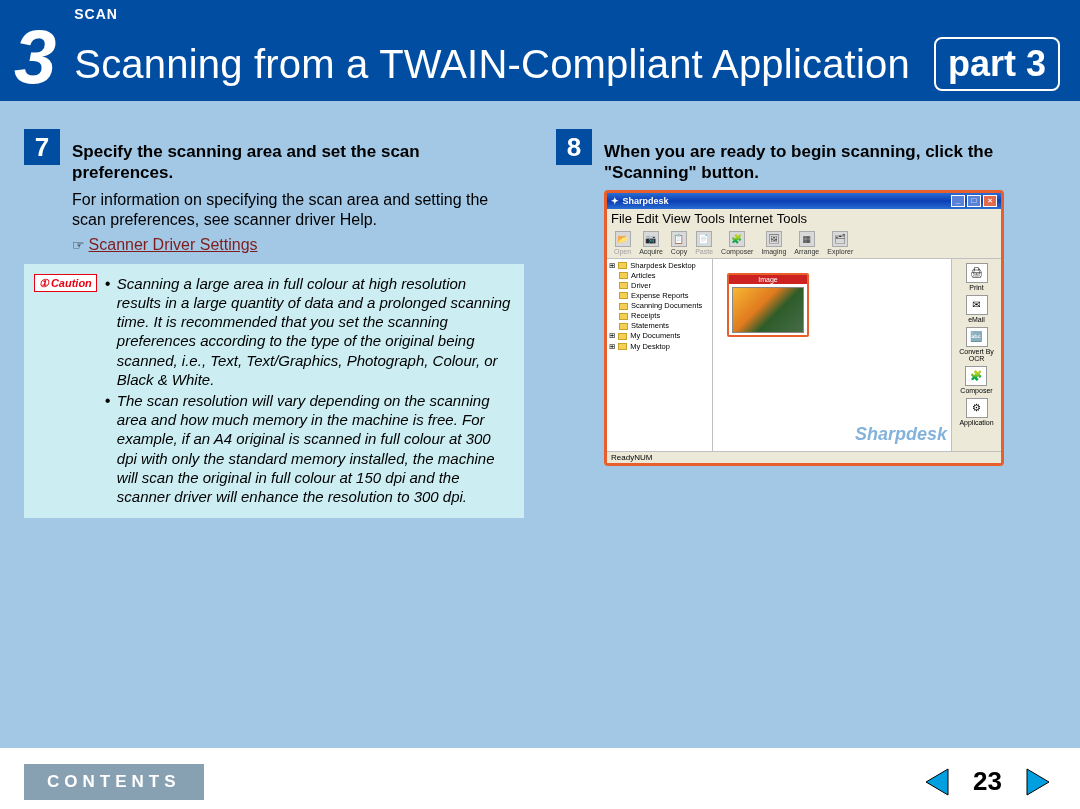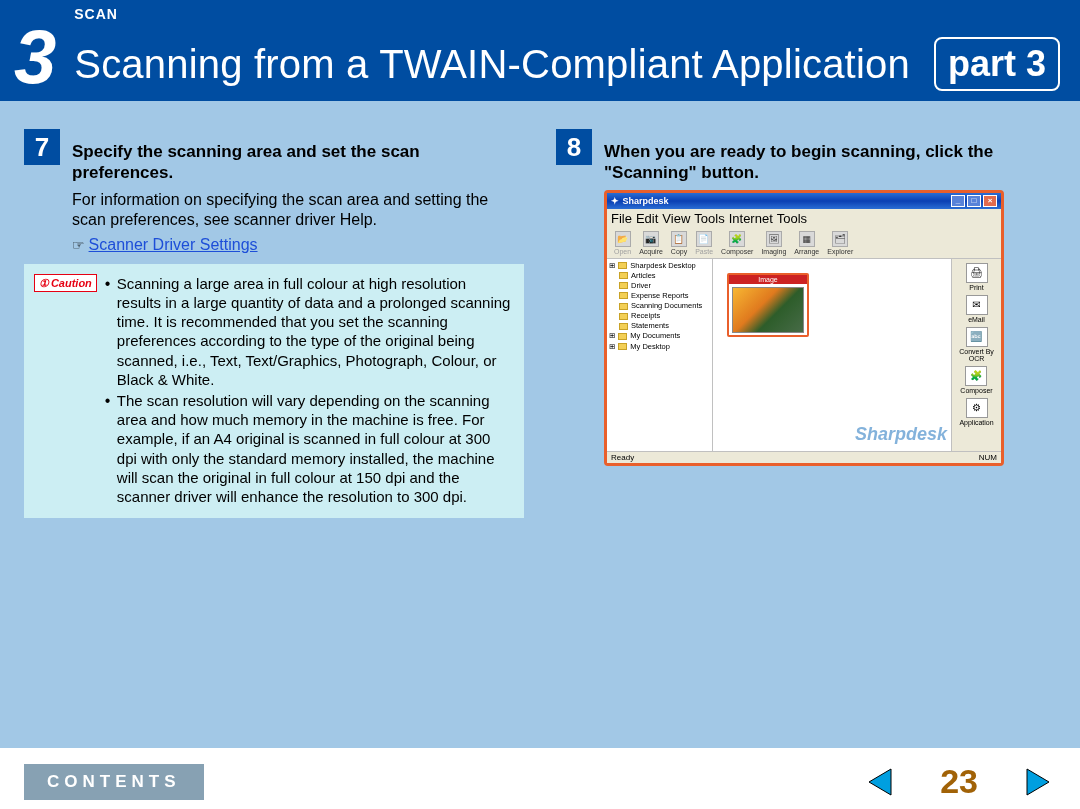--- a/index.html
+++ b/index.html
@@ -93,7 +93,7 @@
     margin-bottom: 12px;
   }
   .driver-link {
-    color: #1d4ed8;
+    color: #7f1d1d;
     font-size: 16px;
     display: inline-block;
     margin: 4px 0 8px 0;

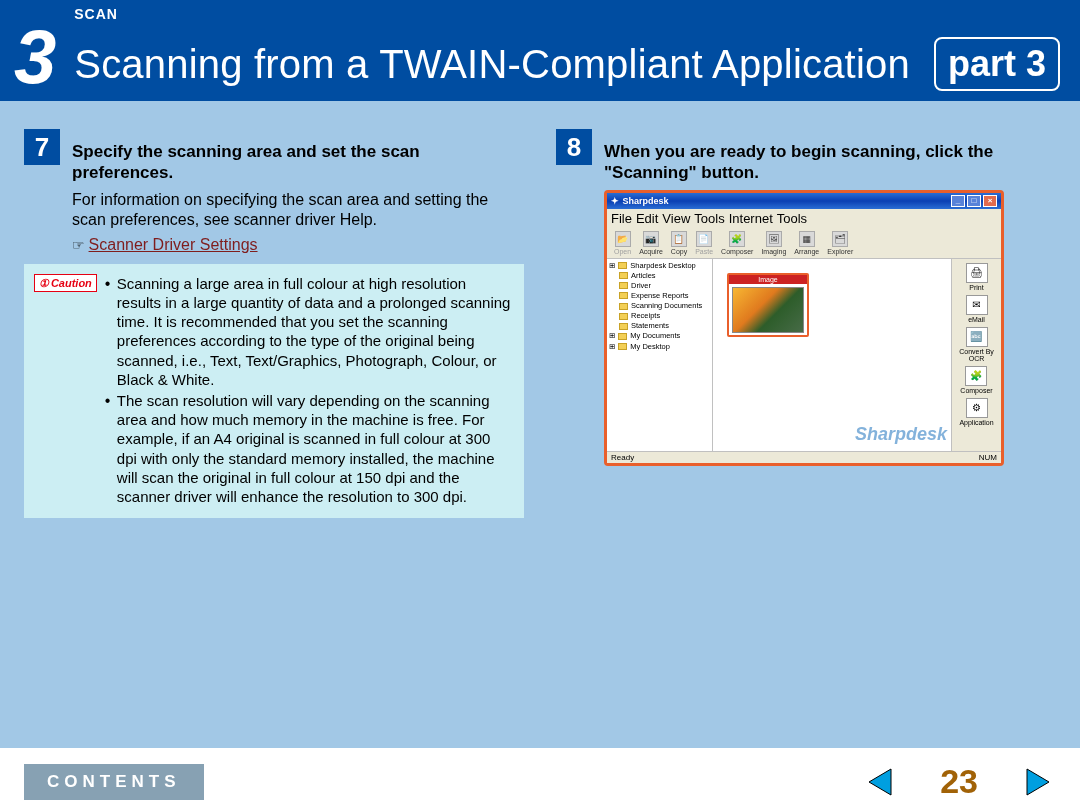--- a/index.html
+++ b/index.html
@@ -127,6 +127,7 @@
   }
   .caution-text ul {
     list-style: none;
+    font-style: italic;
   }
   .caution-text li {
     position: relative;

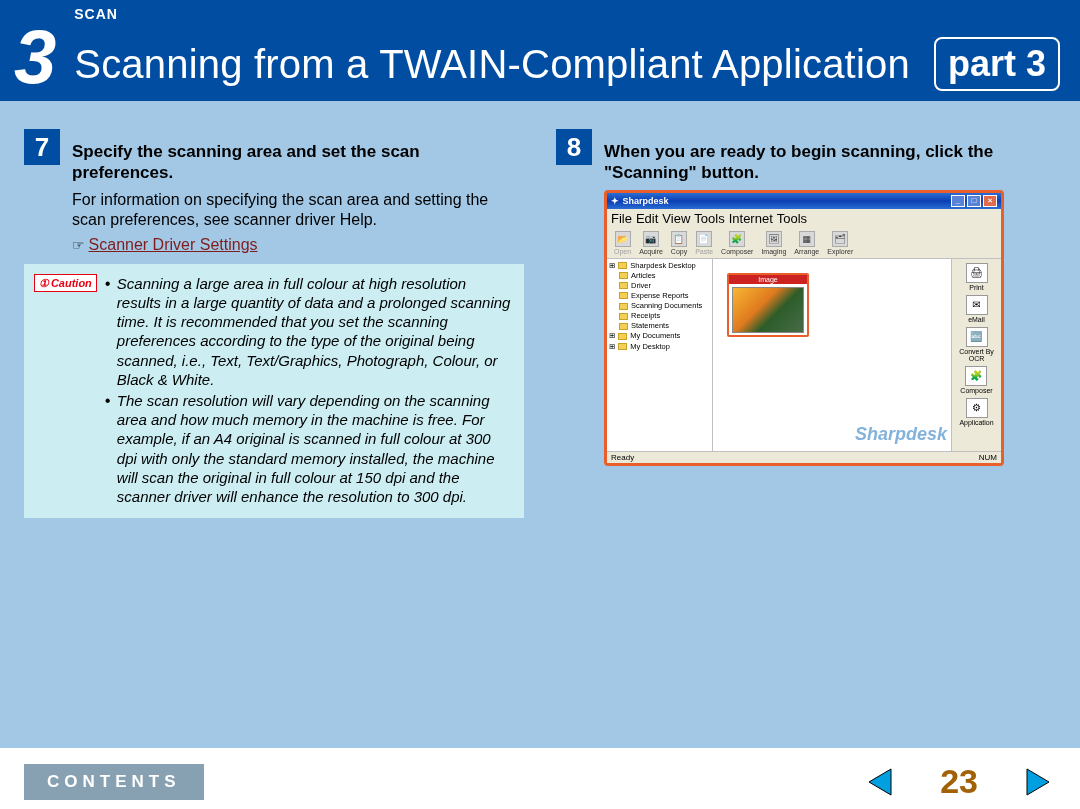--- a/index.html
+++ b/index.html
@@ -293,7 +293,7 @@
     font-size: 8px;
     padding: 1px 4px;
     display: flex;
-    justify-content: space-between;
+    justify-content: flex-start;
     border-top: 1px solid #c0c0c0;
   }
   

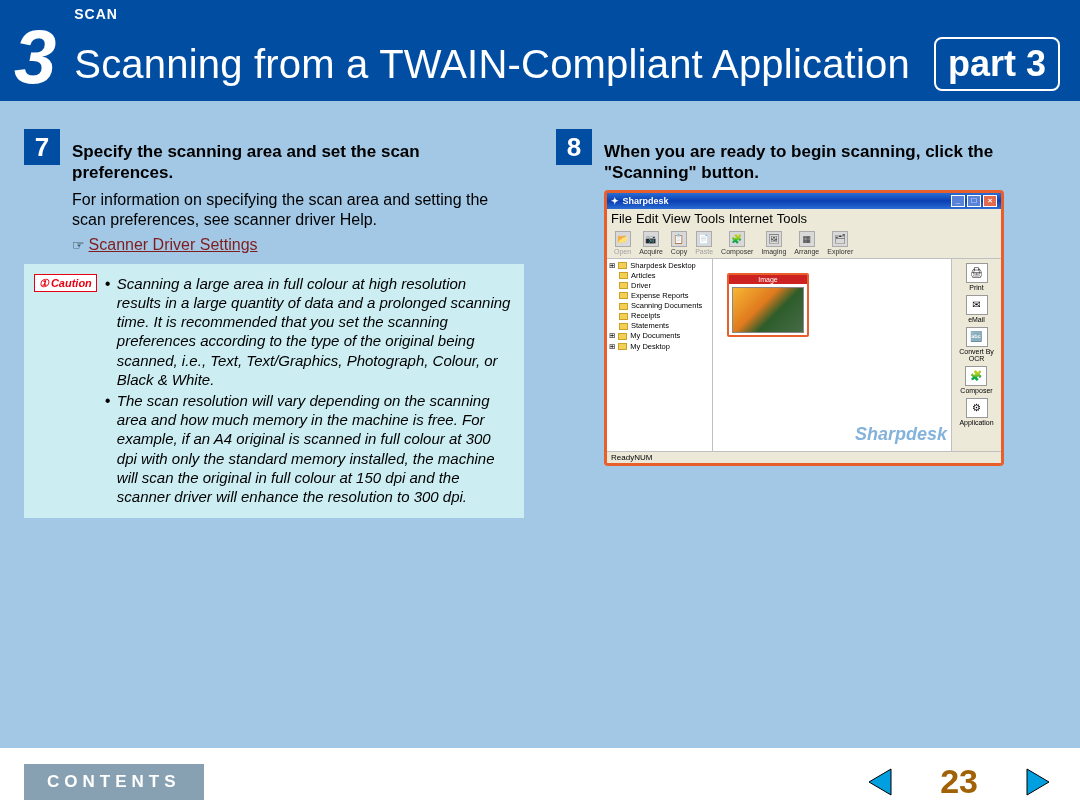--- a/index.html
+++ b/index.html
@@ -305,7 +305,7 @@
     display: flex;
     align-items: center;
     padding: 0 24px;
-    gap: 32px;
+    gap: 8px;
   }
   .foot-btn {
     background: #87a1b3;

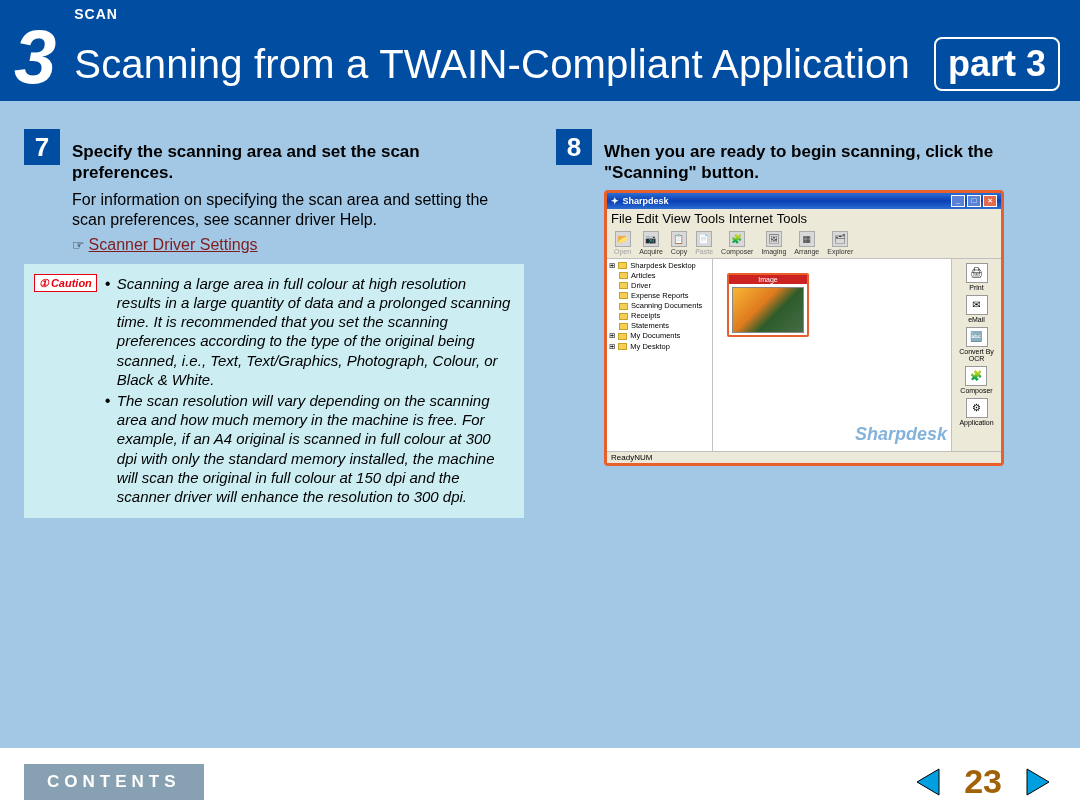--- a/index.html
+++ b/index.html
@@ -325,9 +325,9 @@
   }
   .nav-arrow svg { width: 34px; height: 34px; }
   .page-num {
-    font-size: 34px;
-    font-weight: bold;
-    color: #a16207;
+    font-size: 26px;
+    font-weight: bold;
+    color: #000000;
     padding: 0 10px;
   }
 </style>

